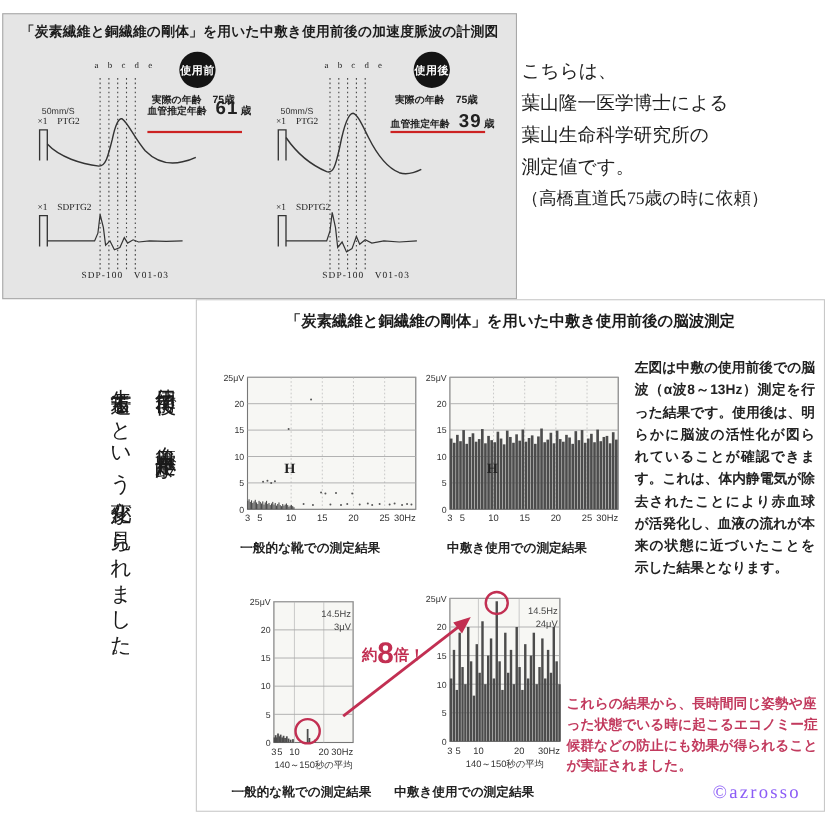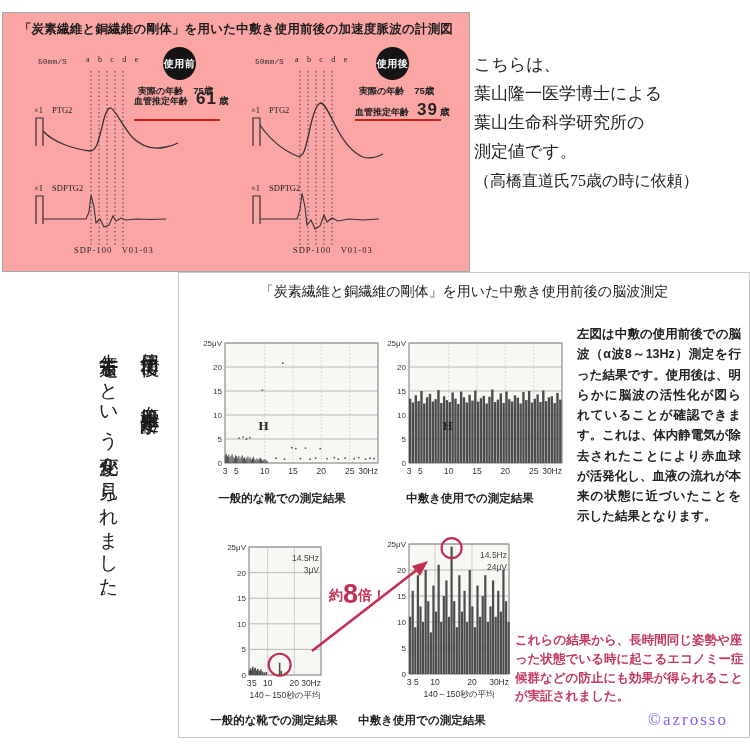--- a/index.html
+++ b/index.html
@@ -7,7 +7,7 @@
         font-family:"Liberation Sans",sans-serif;color:#1c1c1c;}
   .abs{position:absolute;}
   
-  #pulse-panel{left:2px;top:12px;width:466px;height:258px;border:1px solid #a8a8a8;background:#fca5a5;}
+  #pulse-panel{left:2px;top:12px;width:466px;height:258px;border:1px solid #a8a8a8;background:#e5e5e5;}
   #pulse-title{left:0;top:8px;width:100%;text-align:center;font-size:12.5px;font-weight:bold;letter-spacing:.2px;}
   .pgroup{position:absolute;width:226px;height:212px;}
   .pg-scale{position:absolute;font-size:8px;color:#333;font-family:Liberation Mono, monospace;}

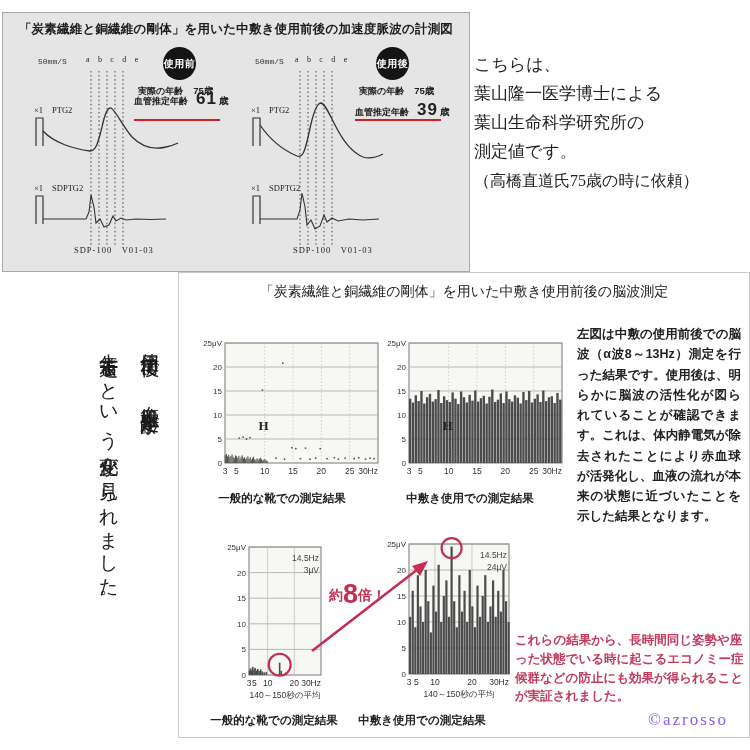--- a/index.html
+++ b/index.html
@@ -10,7 +10,7 @@
   #pulse-panel{left:2px;top:12px;width:466px;height:258px;border:1px solid #a8a8a8;background:#e5e5e5;}
   #pulse-title{left:0;top:8px;width:100%;text-align:center;font-size:12.5px;font-weight:bold;letter-spacing:.2px;}
   .pgroup{position:absolute;width:226px;height:212px;}
-  .pg-scale{position:absolute;font-size:8px;color:#333;font-family:Liberation Mono, monospace;}
+  .pg-scale{position:absolute;font-size:8px;color:#333;font-family:Liberation Sans, sans-serif;margin-top:40px;}
   .pg-letters{position:absolute;font-size:8px;letter-spacing:3.2px;color:#222;font-family:"Liberation Serif",serif;}
   .pg-badge{position:absolute;width:33px;height:33px;border-radius:50%;background:#141414;color:#fff;
             display:flex;align-items:center;justify-content:center;font-size:10px;font-weight:bold;letter-spacing:.5px;}

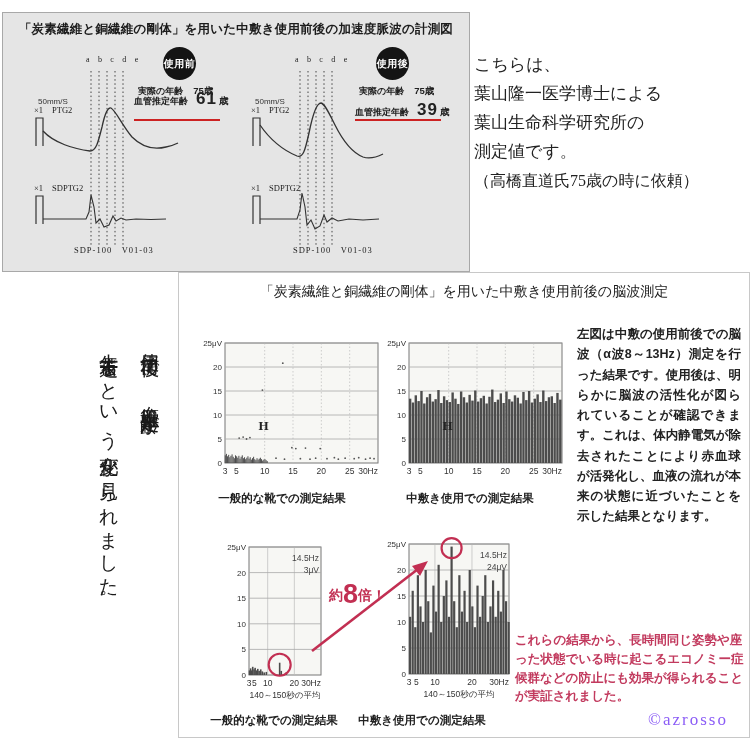--- a/index.html
+++ b/index.html
@@ -33,7 +33,7 @@
   #vertical-callout p{margin:0;}
   
   #brain-panel{left:178px;top:272px;width:570px;height:464px;border:1px solid #c8c8c8;background:#fff;}
-  #brain-title{left:0;top:10px;width:100%;text-align:center;font-size:14px;font-weight:normal;}
+  #brain-title{left:0;top:10px;width:100%;text-align:center;font-size:14px;font-weight:bold;}
   .chart-svg{position:absolute;overflow:visible;}
   .chart-caption{position:absolute;text-align:center;font-size:11.5px;font-weight:bold;color:#222;}
   #brain-desc{left:398px;top:51px;width:164px;font-size:12.5px;font-weight:bold;line-height:1.62;

